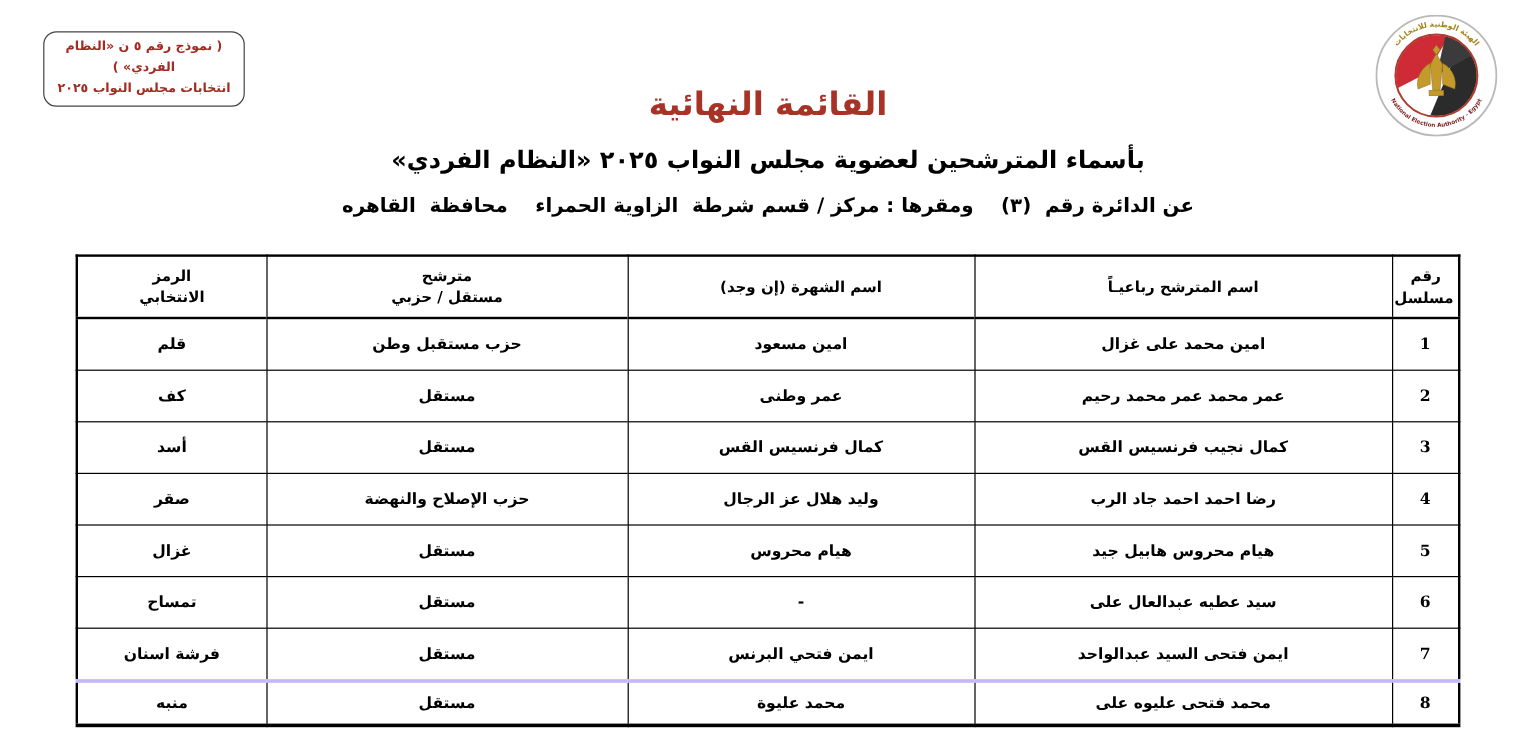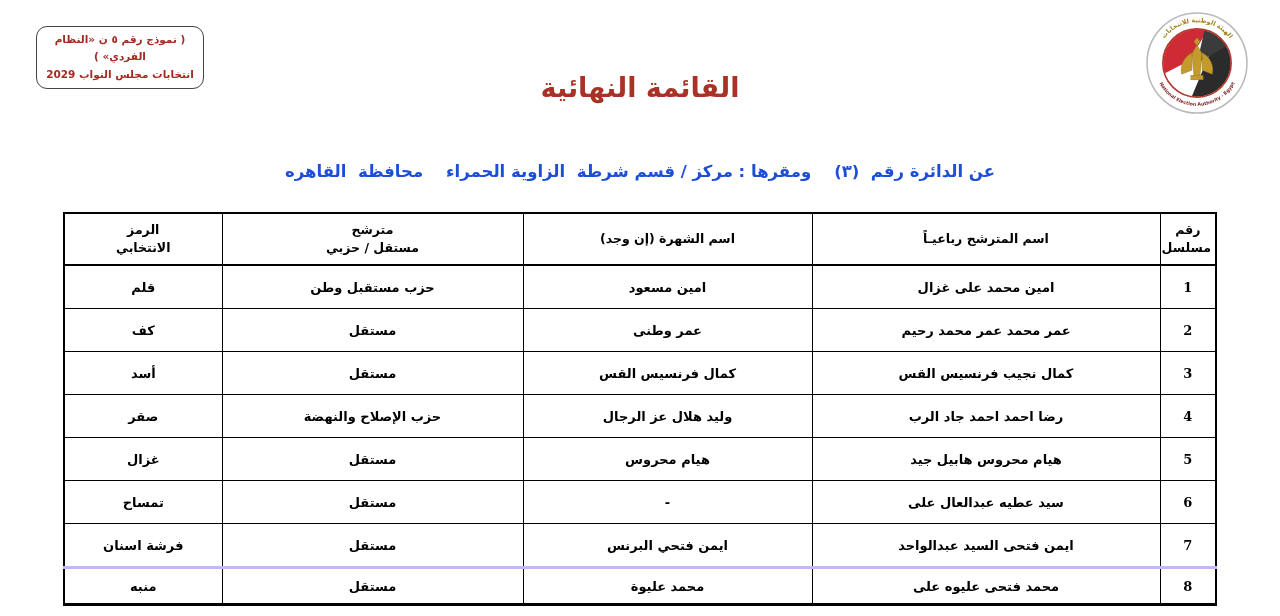--- a/index.html
+++ b/index.html
@@ -127,7 +127,7 @@
 
   <div class="form-box">
     <div>( نموذج رقم ٥ ن «النظام الفردي» )</div>
-    <div>انتخابات مجلس النواب 2029</div>
+    <div>انتخابات مجلس النواب ٢٠٢٥</div>
   </div>
 
   <div class="seal">

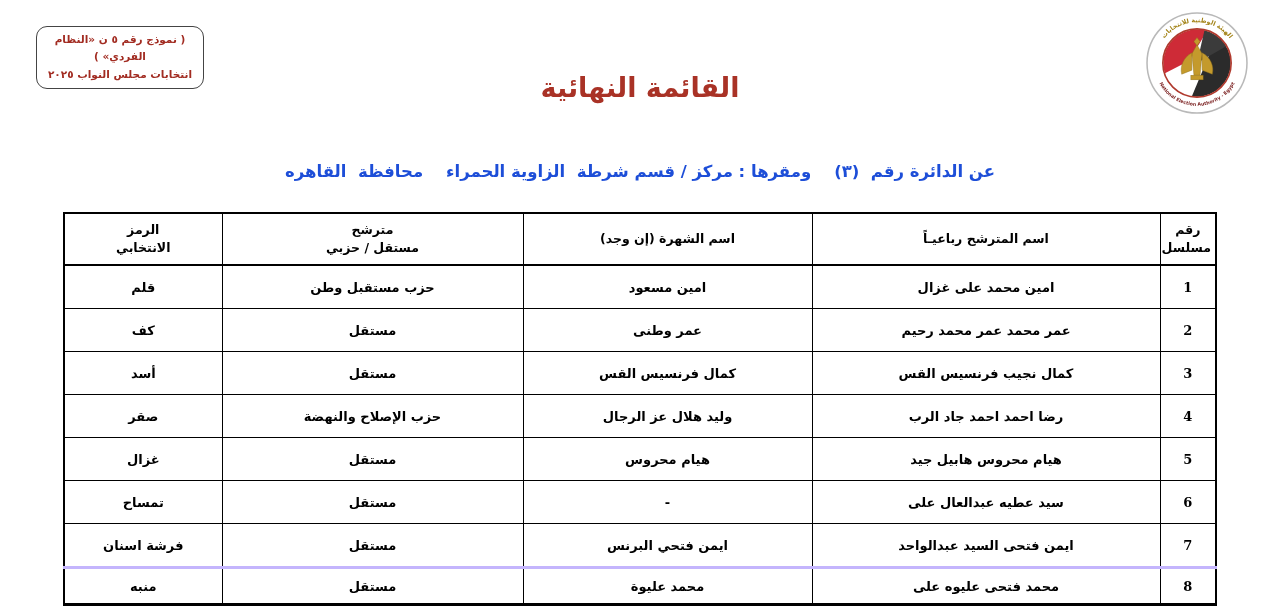--- a/index.html
+++ b/index.html
@@ -164,6 +164,7 @@
   </div>
 
   <div class="title">القائمة النهائية</div>
+  <div class="subtitle">بأسماء المترشحين لعضوية مجلس النواب ٢٠٢٥ «النظام الفردي»</div>
   <div class="district-line">عن الدائرة رقم  (٣)    ومقرها : مركز / قسم شرطة  الزاوية الحمراء    محافظة  القاهره</div>
 
   <div class="tbl-wrap">

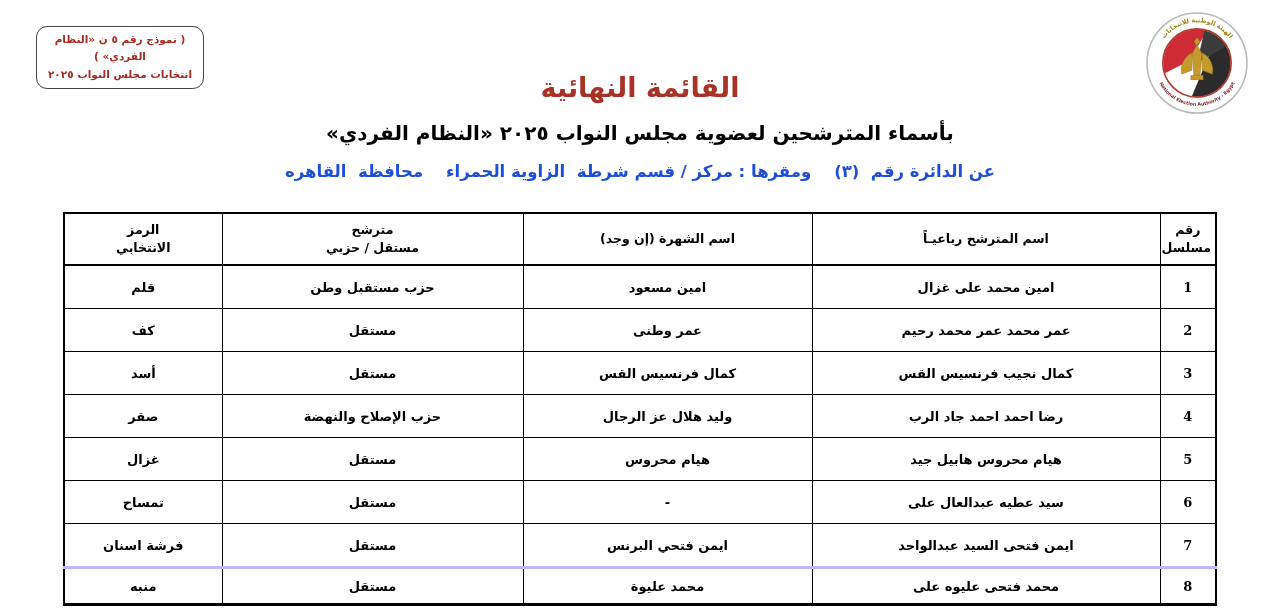--- a/index.html
+++ b/index.html
@@ -69,7 +69,7 @@
     left: 0;
     width: 100%;
     text-align: center;
-    color: #1d4ed8;
+    color: #000000;
     font-size: 16.5px;
     font-weight: bold;
     white-space: pre-wrap;

